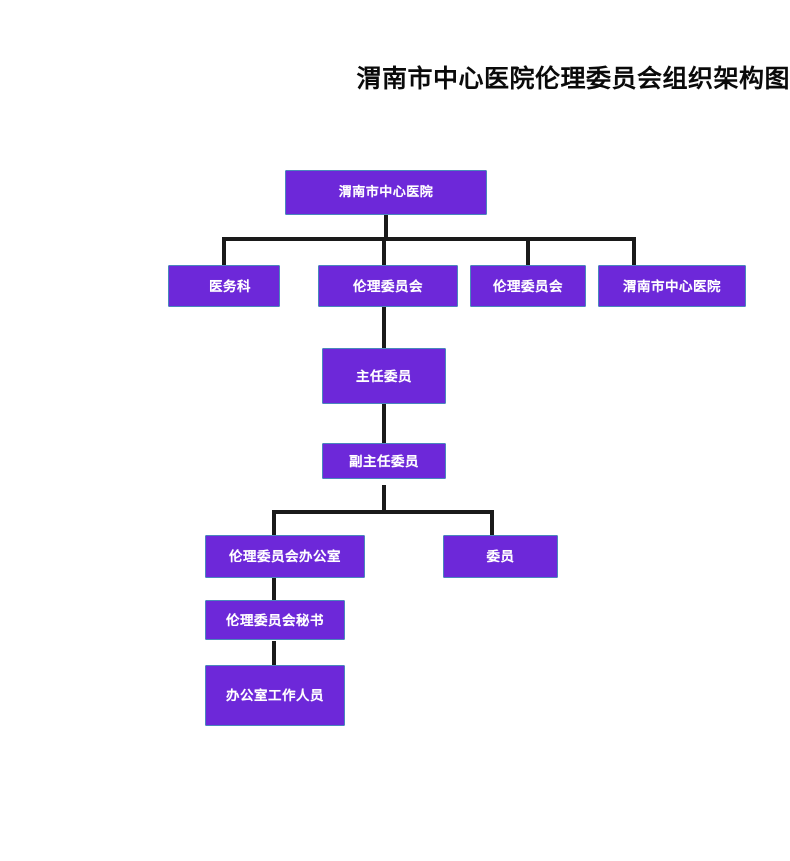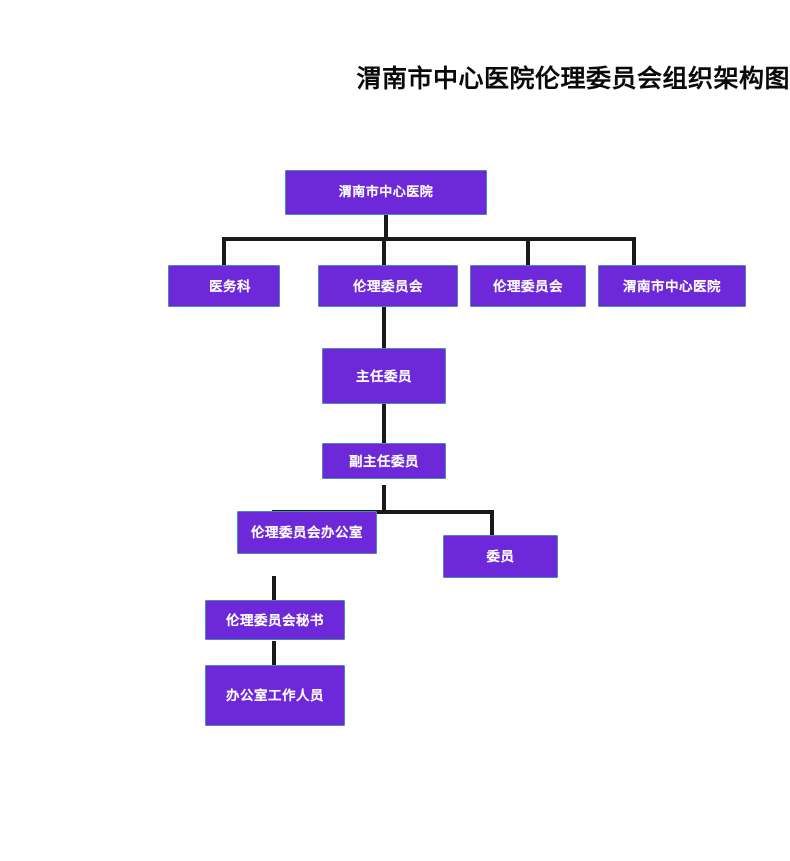--- a/index.html
+++ b/index.html
@@ -91,7 +91,7 @@
       <div class="node" style="left: 598px; top: 265px; width: 148px; height: 42px;">渭南市中心医院</div>
       <div class="node" style="left: 322px; top: 348px; width: 124px; height: 56px;">主任委员</div>
       <div class="node" style="left: 322px; top: 443px; width: 124px; height: 36px;">副主任委员</div>
-      <div class="node" style="left: 205px; top: 511px; width: 140px; height: 43px; margin-left: 32px;">伦理委员会办公室</div>
+      <div class="node" style="left: 205px; top: 535px; width: 160px; height: 43px;">伦理委员会办公室</div>
       <div class="node" style="left: 435px; top: 535px; width: 115px; height: 43px; margin-left: 8px;">委员</div>
       <div class="node" style="left: 205px; top: 600px; width: 140px; height: 40px;">伦理委员会秘书</div>
       <div class="node" style="left: 205px; top: 665px; width: 140px; height: 61px;">办公室工作人员</div>

